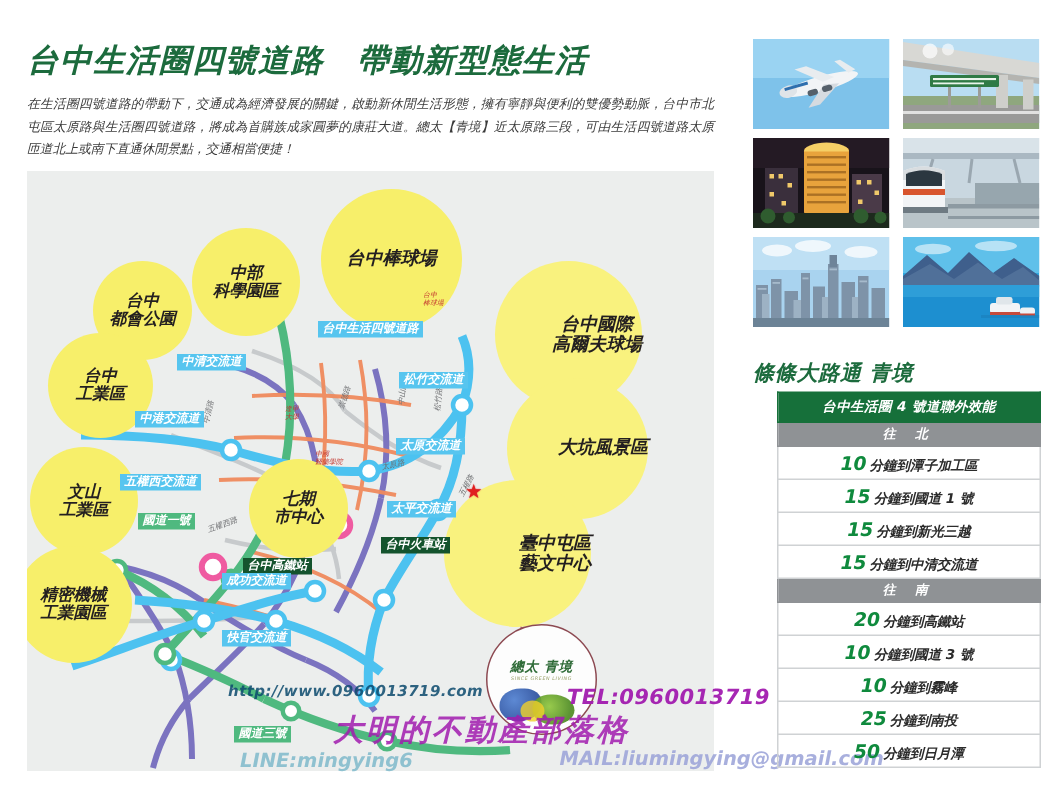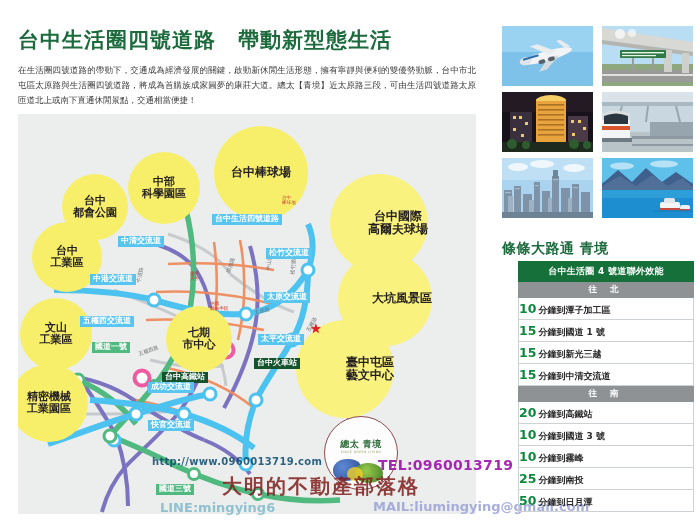--- a/index.html
+++ b/index.html
@@ -9,7 +9,7 @@
     font-family:"DejaVu Sans","Liberation Sans",sans-serif;
     position:relative;
   }
-  #page{position:absolute;inset:0;width:700px;height:527px;}
+  #page{position:absolute;inset:0;width:700px;height:527px;font-style:italic;}
 
   
   .left-col{position:absolute;left:0;top:0;width:492px;height:527px;}

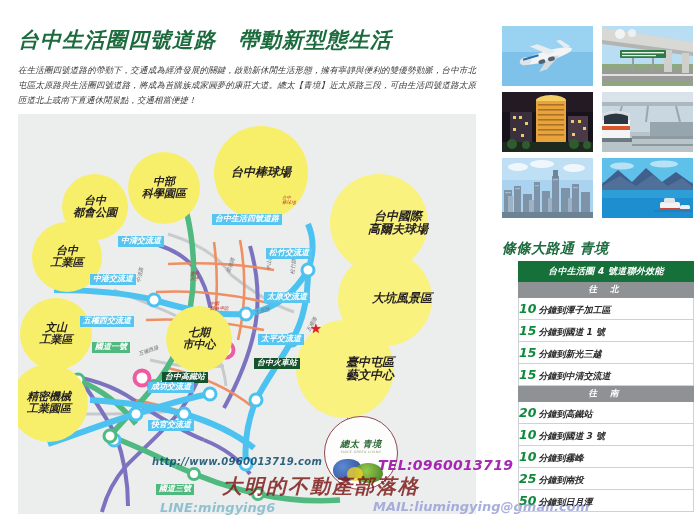--- a/index.html
+++ b/index.html
@@ -127,7 +127,7 @@
     background:#8f9295;color:#ffffff;font-size:8.5px;font-weight:bold;
     text-align:center;height:15px;letter-spacing:5px;border:1px solid #8f9295;
   }
-  .eff-row td{text-align:left;font-size:9px;color:#2b2b2b;font-weight:bold;}
+  .eff-row td{text-align:center;font-size:9px;color:#2b2b2b;font-weight:bold;}
   .eff-row .num{color:#0f8a3d;font-size:12.5px;font-weight:bold;margin-right:2px;}
 </style>
 </head>

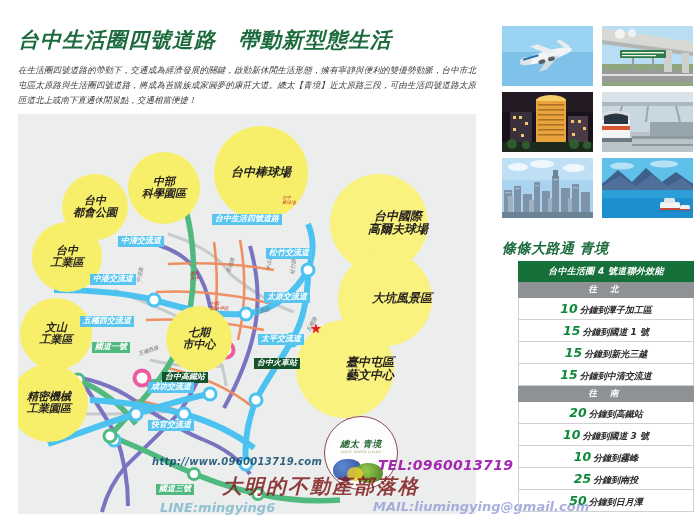--- a/index.html
+++ b/index.html
@@ -92,7 +92,7 @@
   .wm{position:absolute;font-weight:bold;white-space:nowrap;pointer-events:none;}
   .wm-url{left:152px;top:456px;font-size:10px;color:#0c4a6e;opacity:.85;letter-spacing:.3px;}
   .wm-tel{left:378px;top:457px;font-size:14px;color:#a21caf;opacity:.95;letter-spacing:.3px;}
-  .wm-blog{left:222px;top:473px;font-size:20px;color:#7f1d1d;opacity:.85;letter-spacing:2px;}
+  .wm-blog{left:222px;top:473px;font-size:20px;color:#a21caf;opacity:.85;letter-spacing:2px;}
   .wm-line{left:160px;top:500px;font-size:13px;color:#79b7c9;opacity:.8;}
   .wm-mail{left:373px;top:499px;font-size:13px;color:#9aa2d8;opacity:.85;}
 

